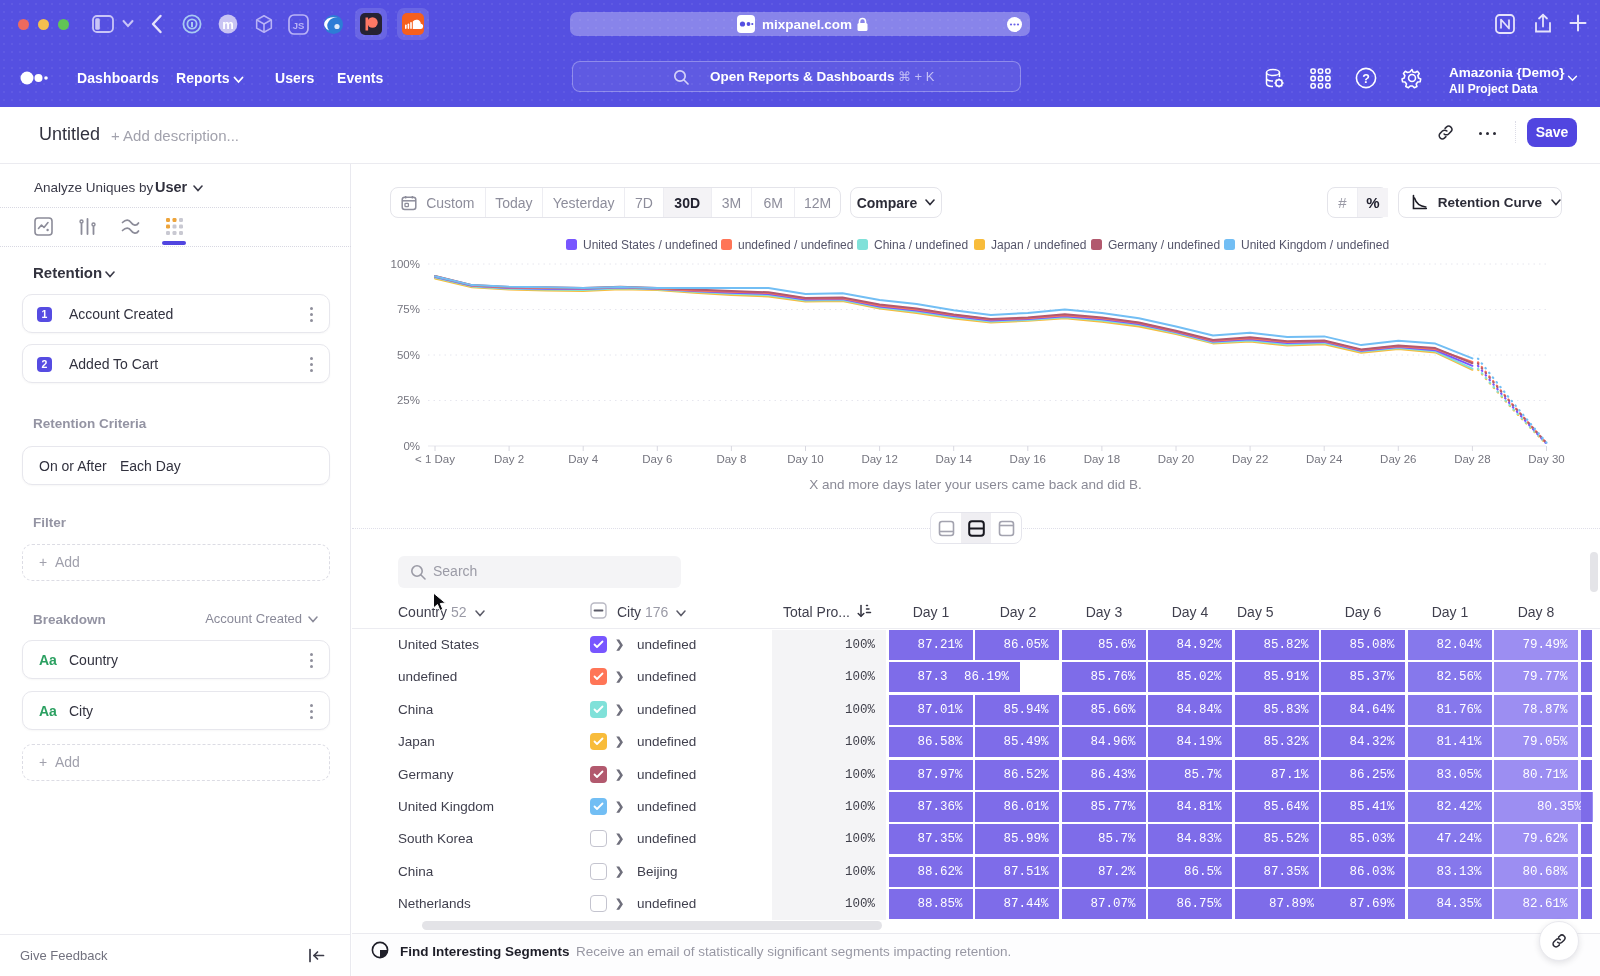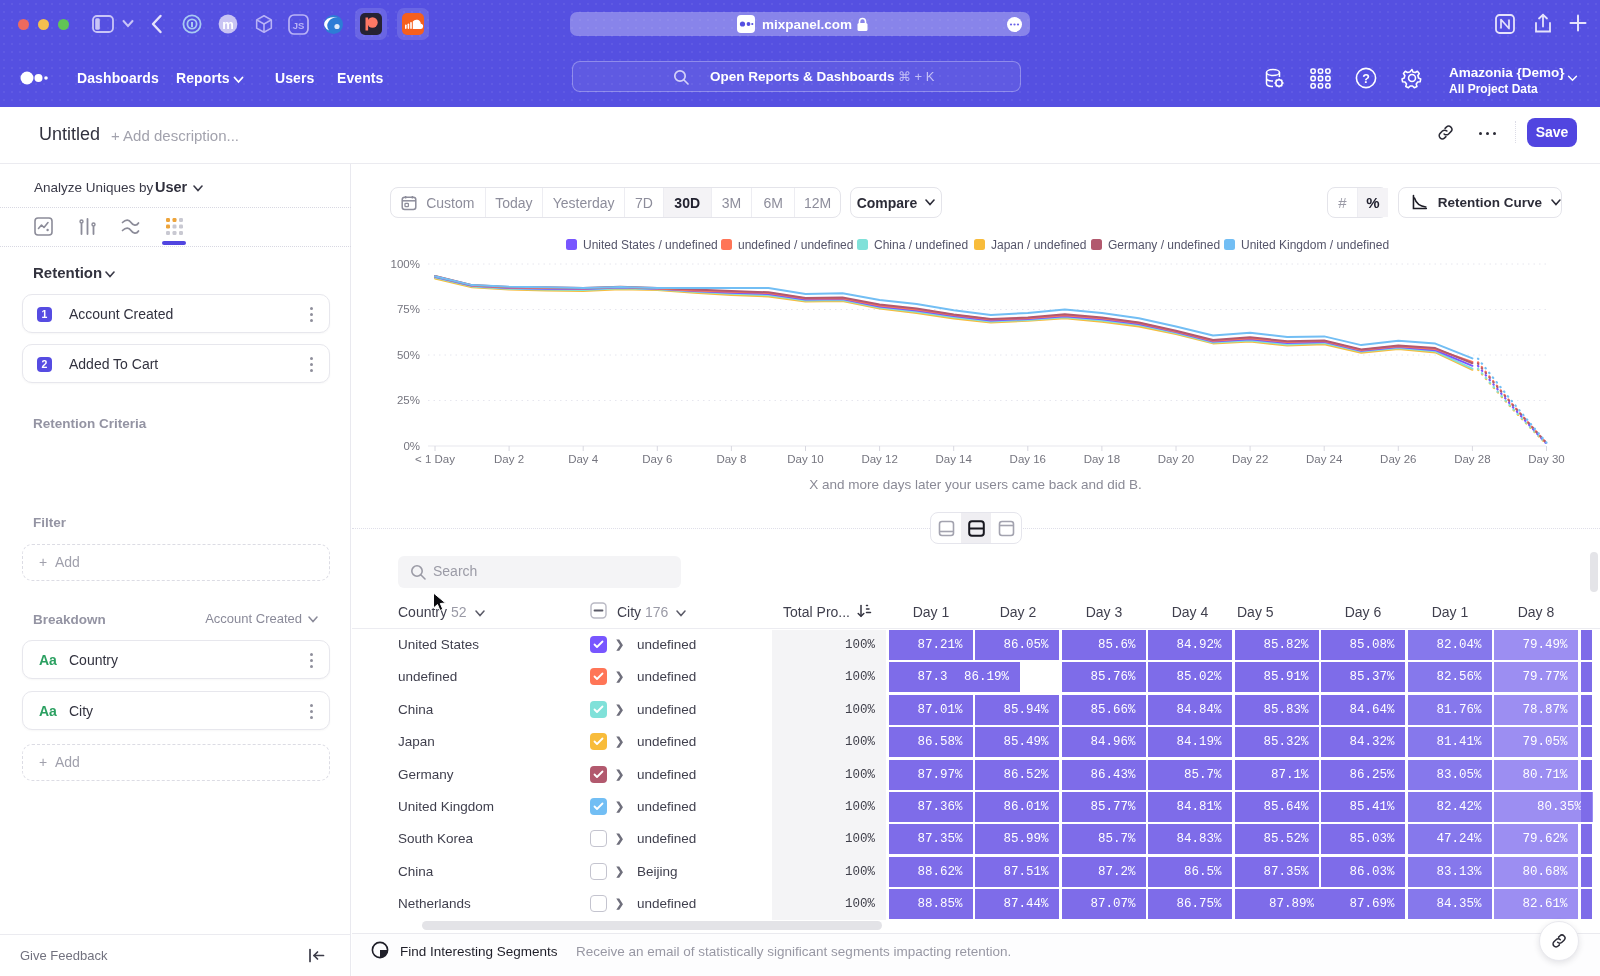--- a/index.html
+++ b/index.html
@@ -289,6 +289,10 @@
       </div>
     </div>
  <span class="slabel" style="top:252px">Retention Criteria</span>
+ <div class="scard" style="top:282px">
+      <span class="ctext" style="left:16px">On or After</span>
+      <span class="ctext" style="left:97px">Each Day</span>
+    </div>
  <span class="slabel" style="top:351px">Filter</span>
  <div class="dashadd" style="top:380px">
       <span>+&nbsp;&nbsp;Add</span>

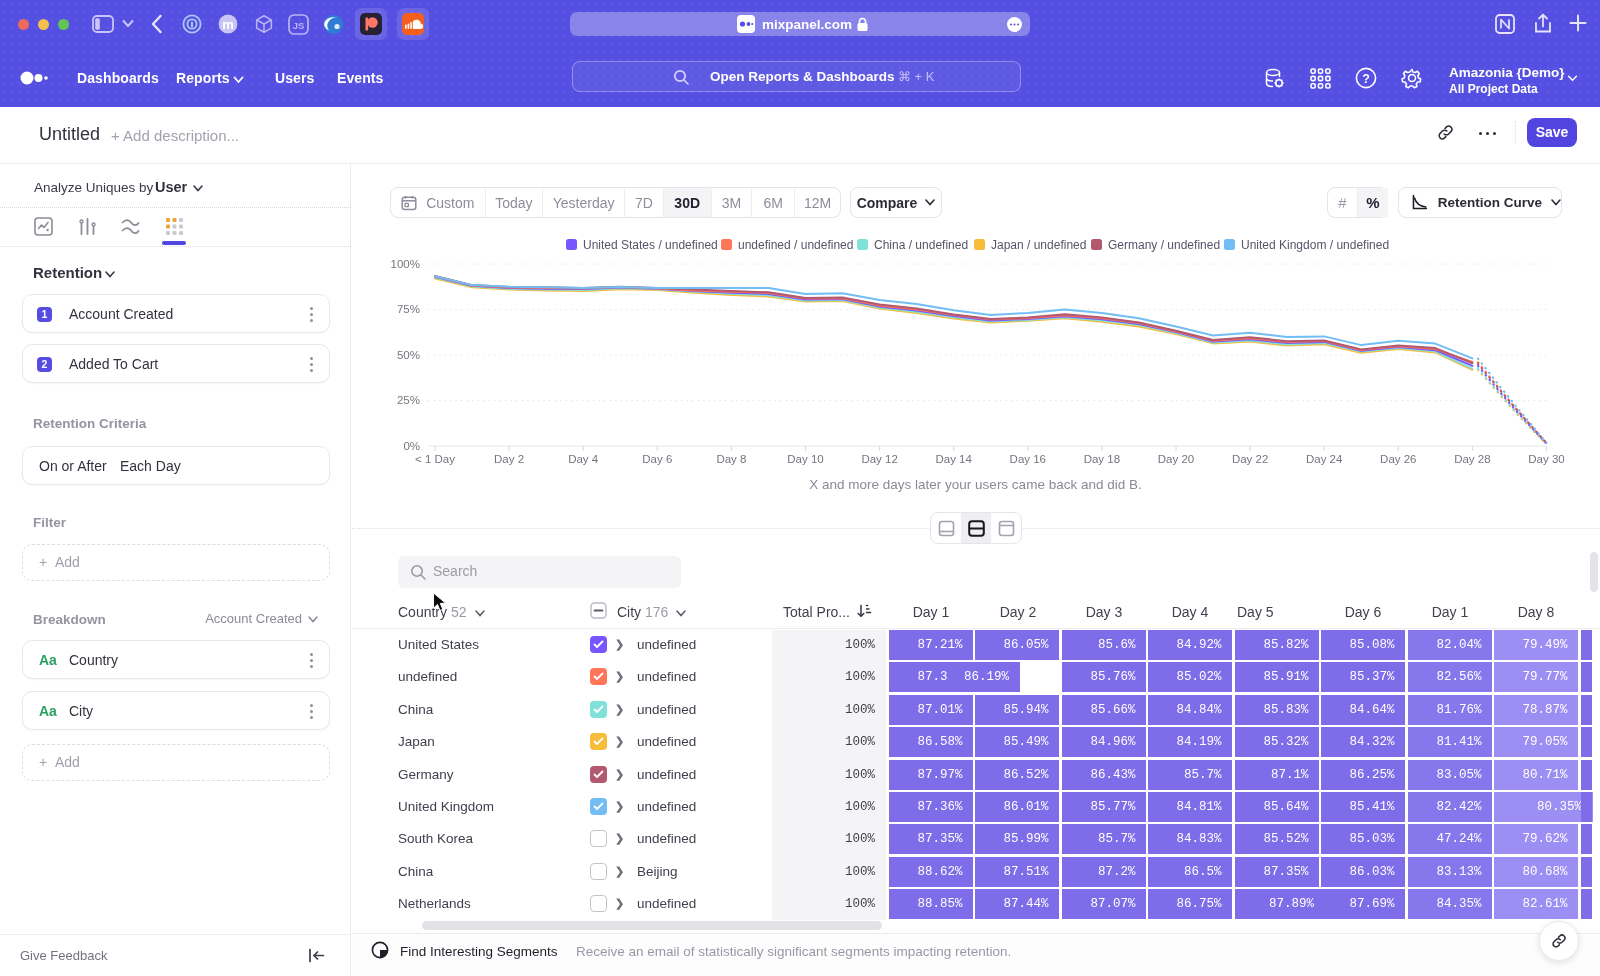--- a/index.html
+++ b/index.html
@@ -653,7 +653,7 @@
     <circle cx="9" cy="9" r="7.6" fill="none" stroke="#1e1e28" stroke-width="1.6"></circle>
     <path d="M9 9 L9 16.6 A7.6 7.6 0 0 0 16.6 9 Z" fill="#1e1e28"></path>
   </svg>
-<span class="abs" style="left:400px;top:944px;font-size:13.5px;font-weight:400;color:#1e1e28">Find Interesting Segments</span>
+<span class="abs" style="left:400px;top:944px;font-size:13.5px;font-weight:700;color:#1e1e28">Find Interesting Segments</span>
 <span class="abs" style="left:576px;top:944px;font-size:13.5px;color:#9898a4">Receive an email of statistically significant segments impacting retention.</span>
 <div class="abs" style="left:1539px;top:921px;width:40px;height:40px;border-radius:50%;background:#fff;border:1px solid #e9e9ee;box-shadow:0 2px 6px rgba(30,30,50,.12)"></div>
 <svg class="abs" style="left:1551px;top:933px" width="16" height="16" viewBox="0 0 24 24">

